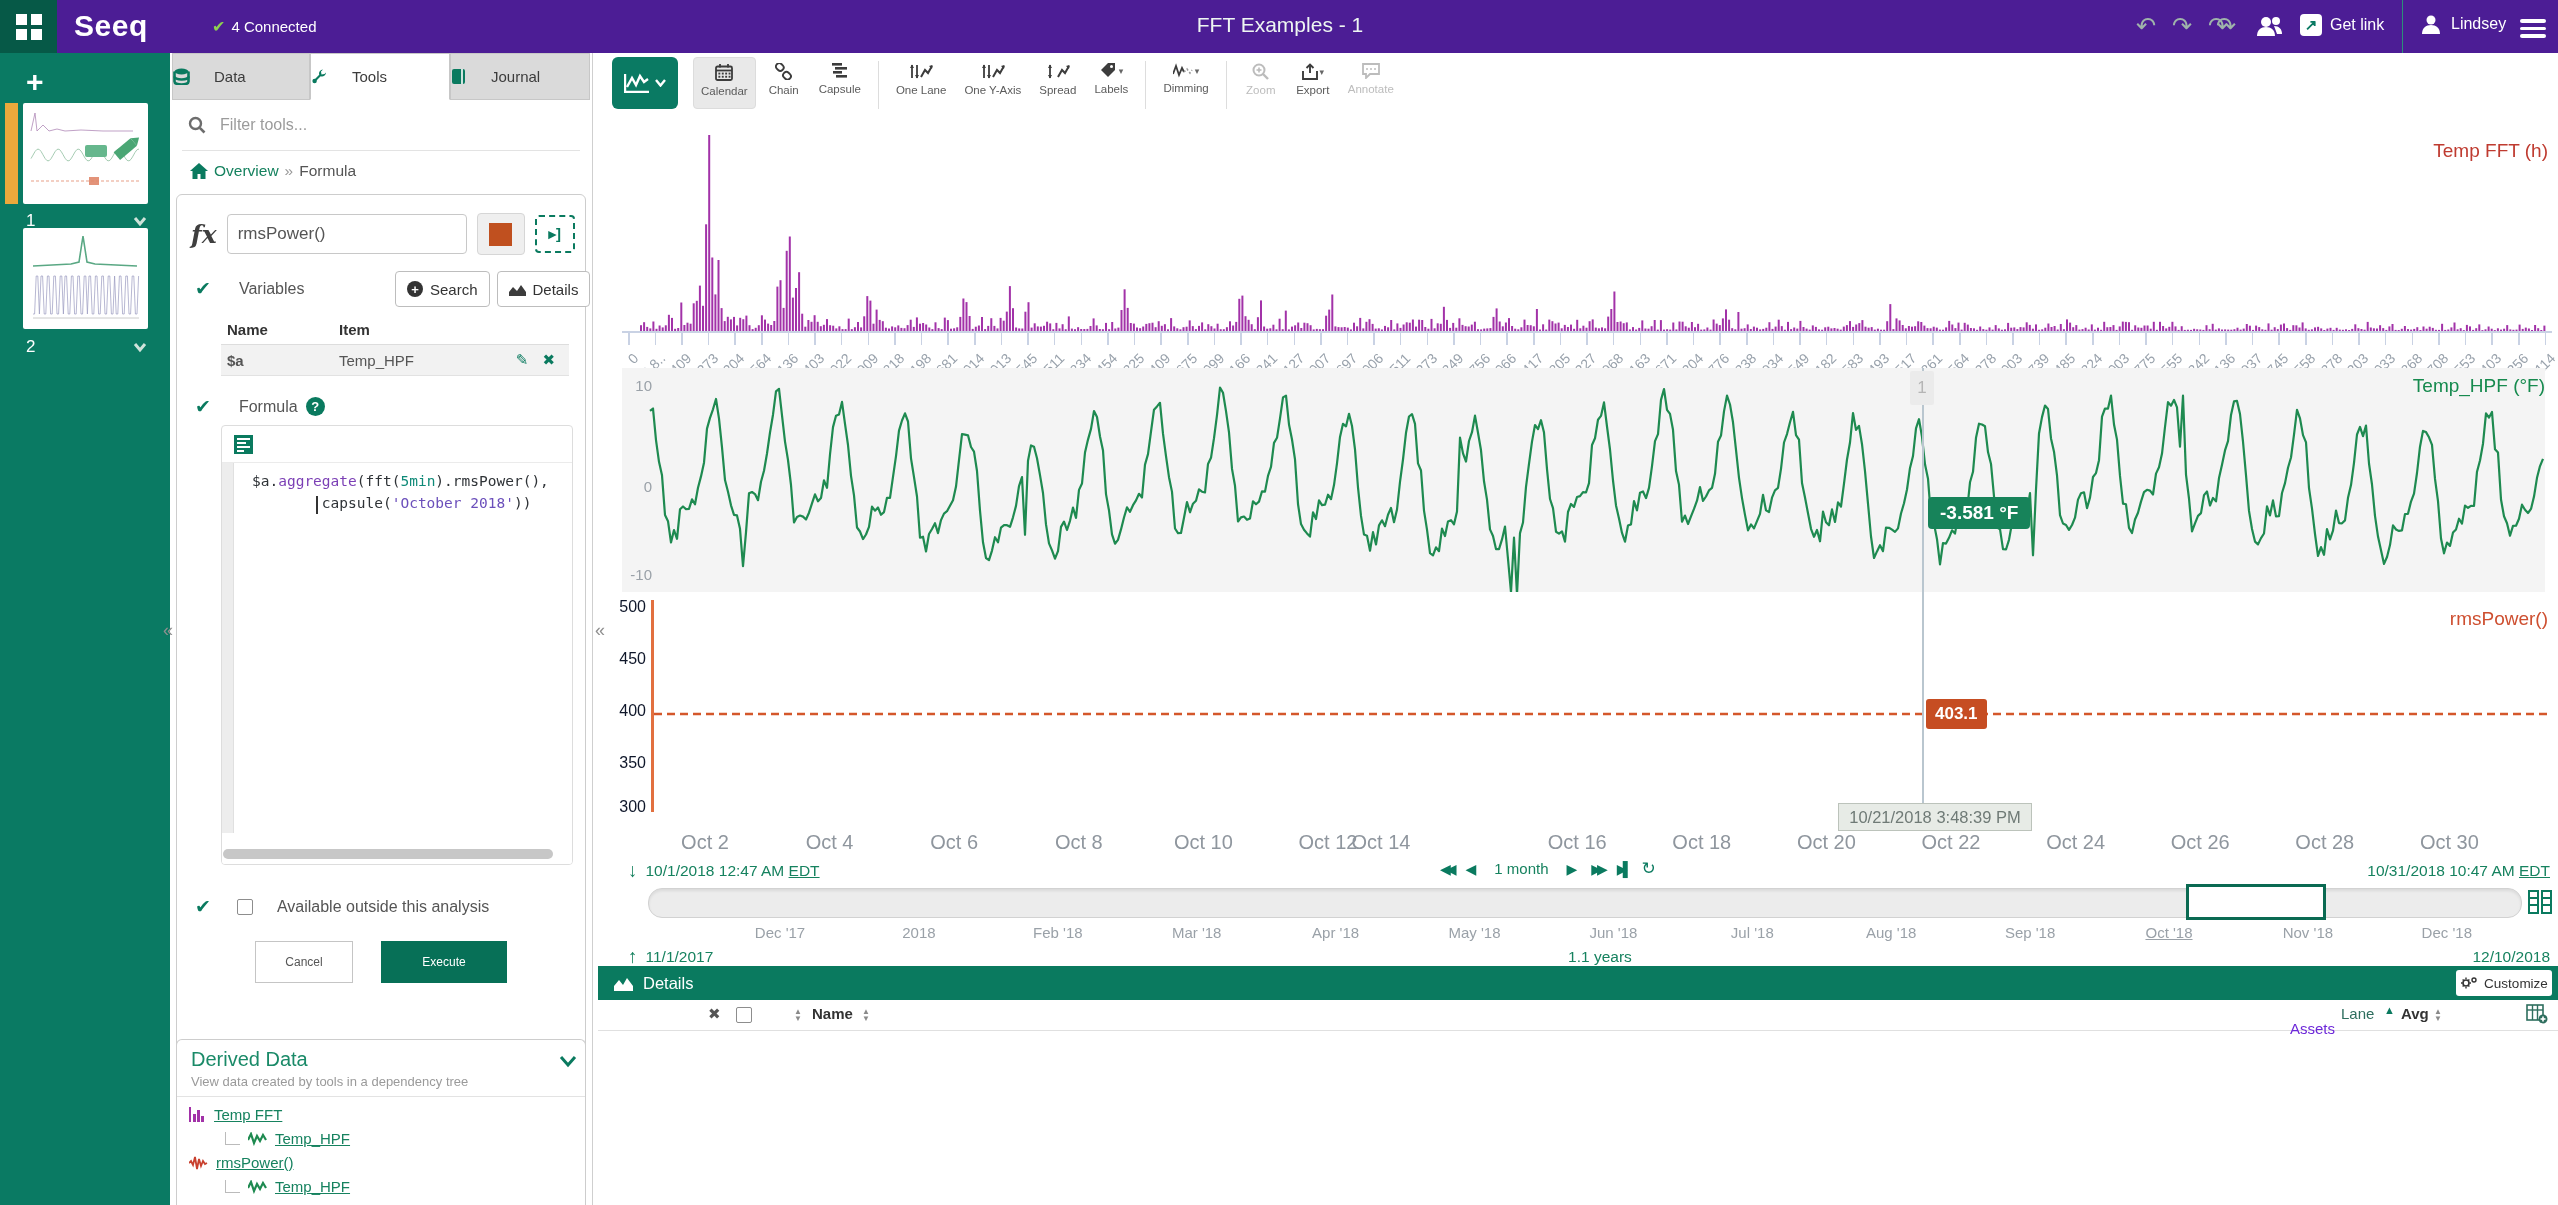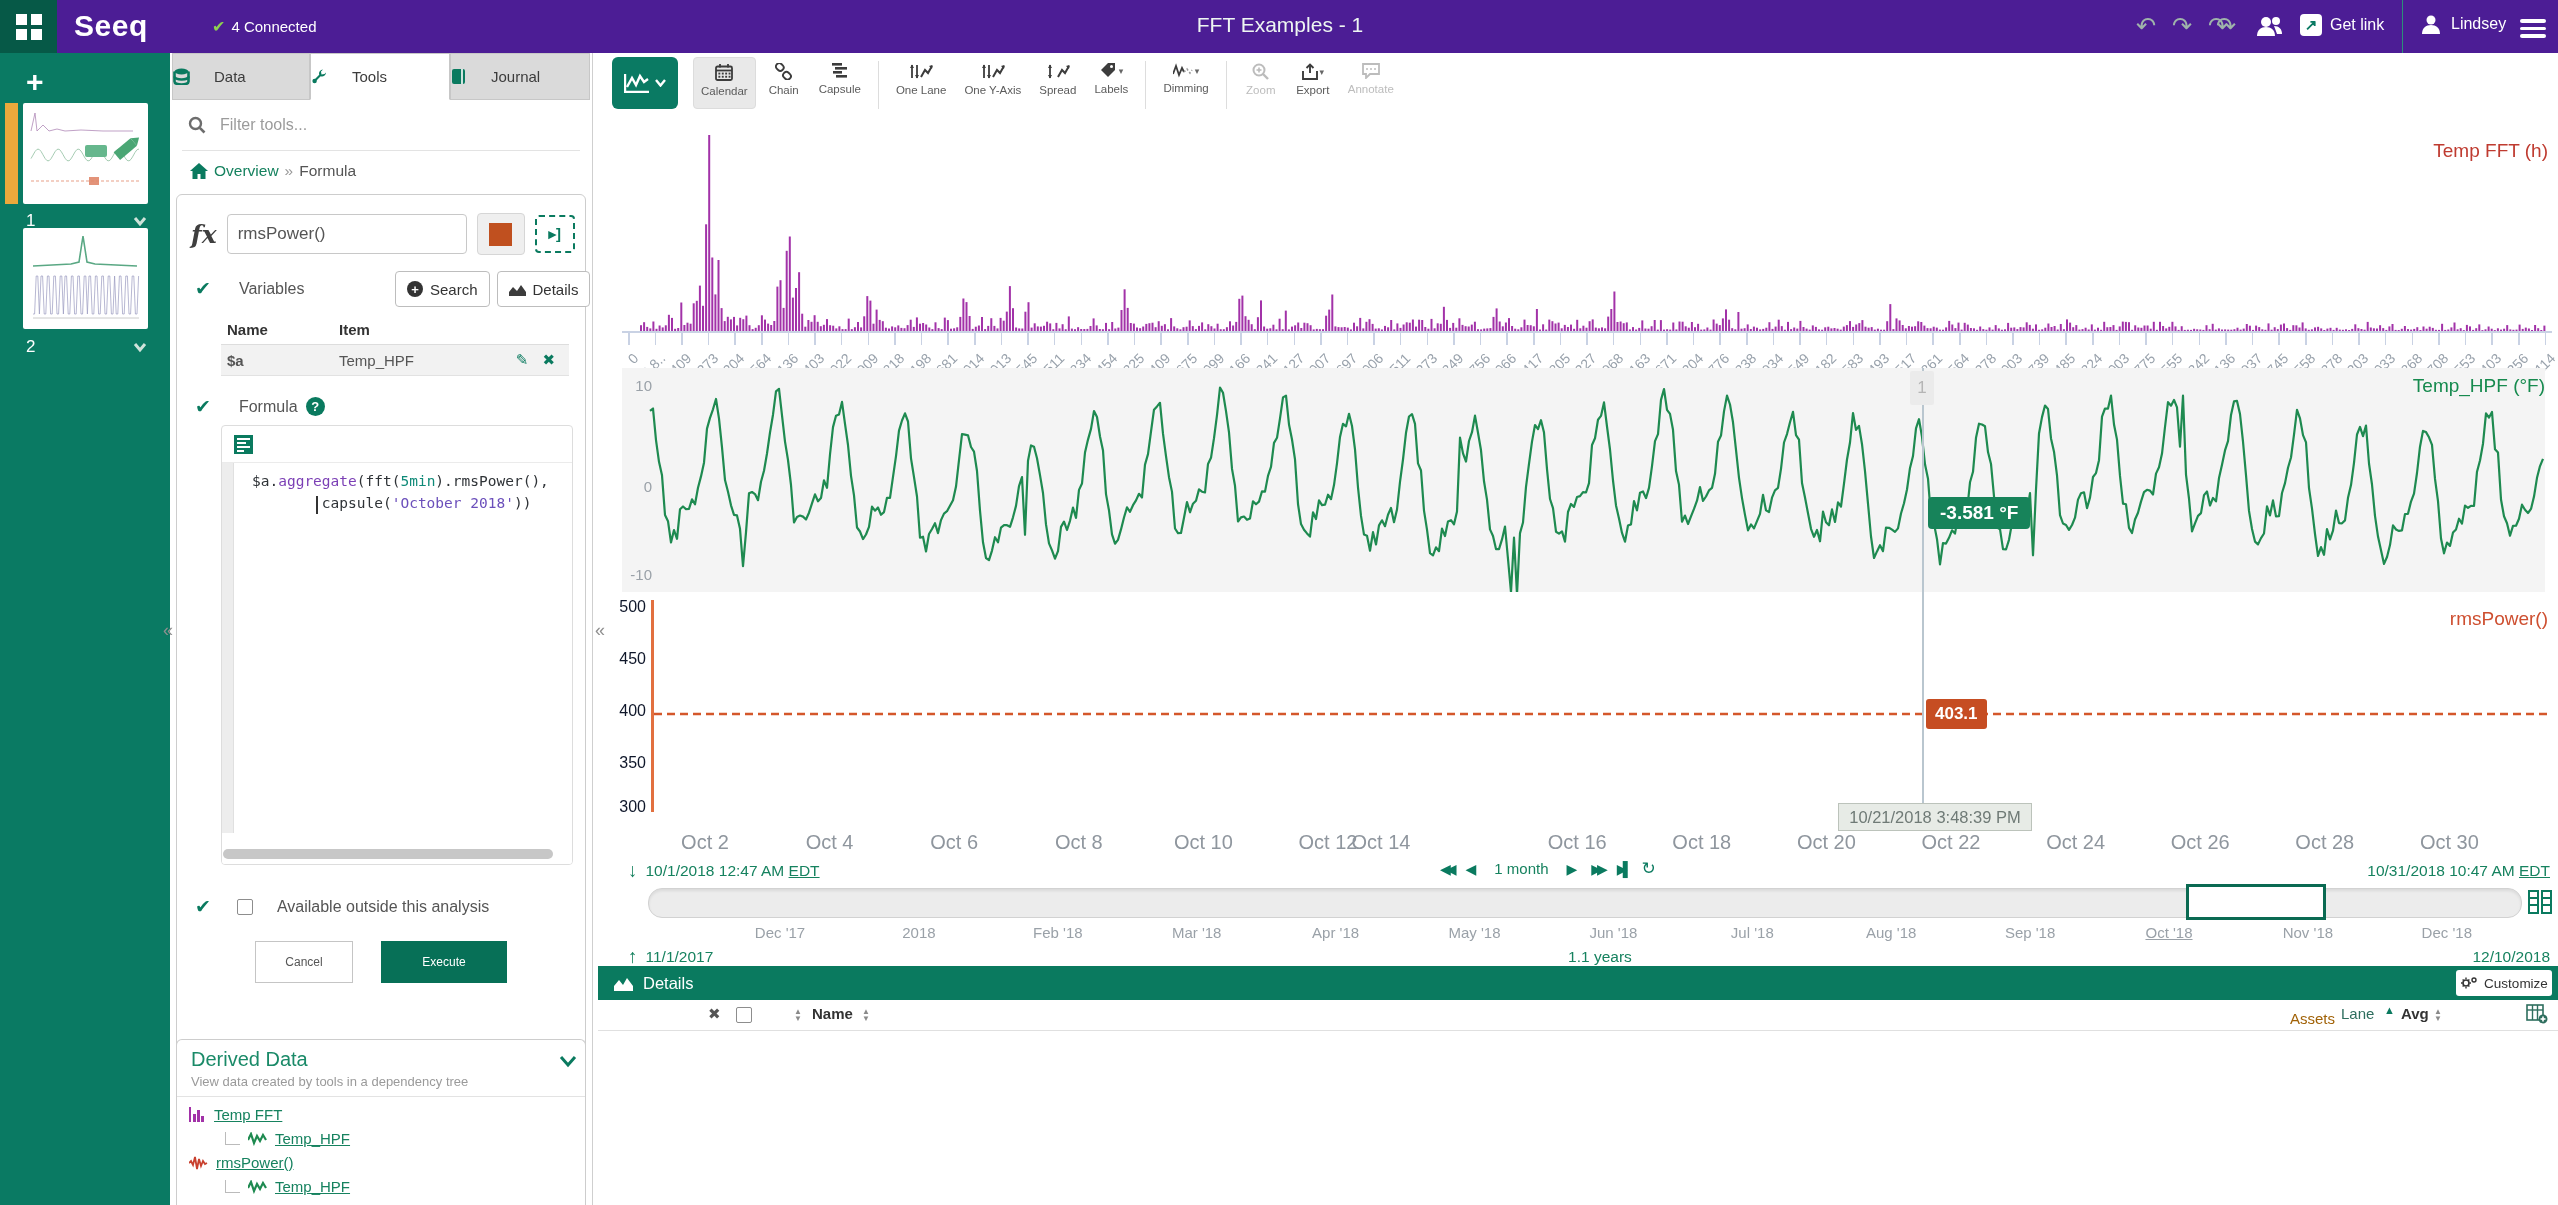--- a/index.html
+++ b/index.html
@@ -1425,7 +1425,7 @@
         <span>▲</span>
         <span>▼</span>
       </span>
-    <span class="abs" style="left:1692px;top:10px;color:#a16207">Assets</span>
+    <span class="abs" style="left:1692px;top:20px;color:#6d28d9">Assets</span>
     <span class="abs" style="left:1743px;top:5px;color:#2e6e5e">Lane</span>
     <span class="abs" style="left:1786px;top:4px;color:#0a7a5f;font-size:11px">▲</span>
     <span class="abs" style="left:1803px;top:5px;font-weight:bold">Avg</span>

